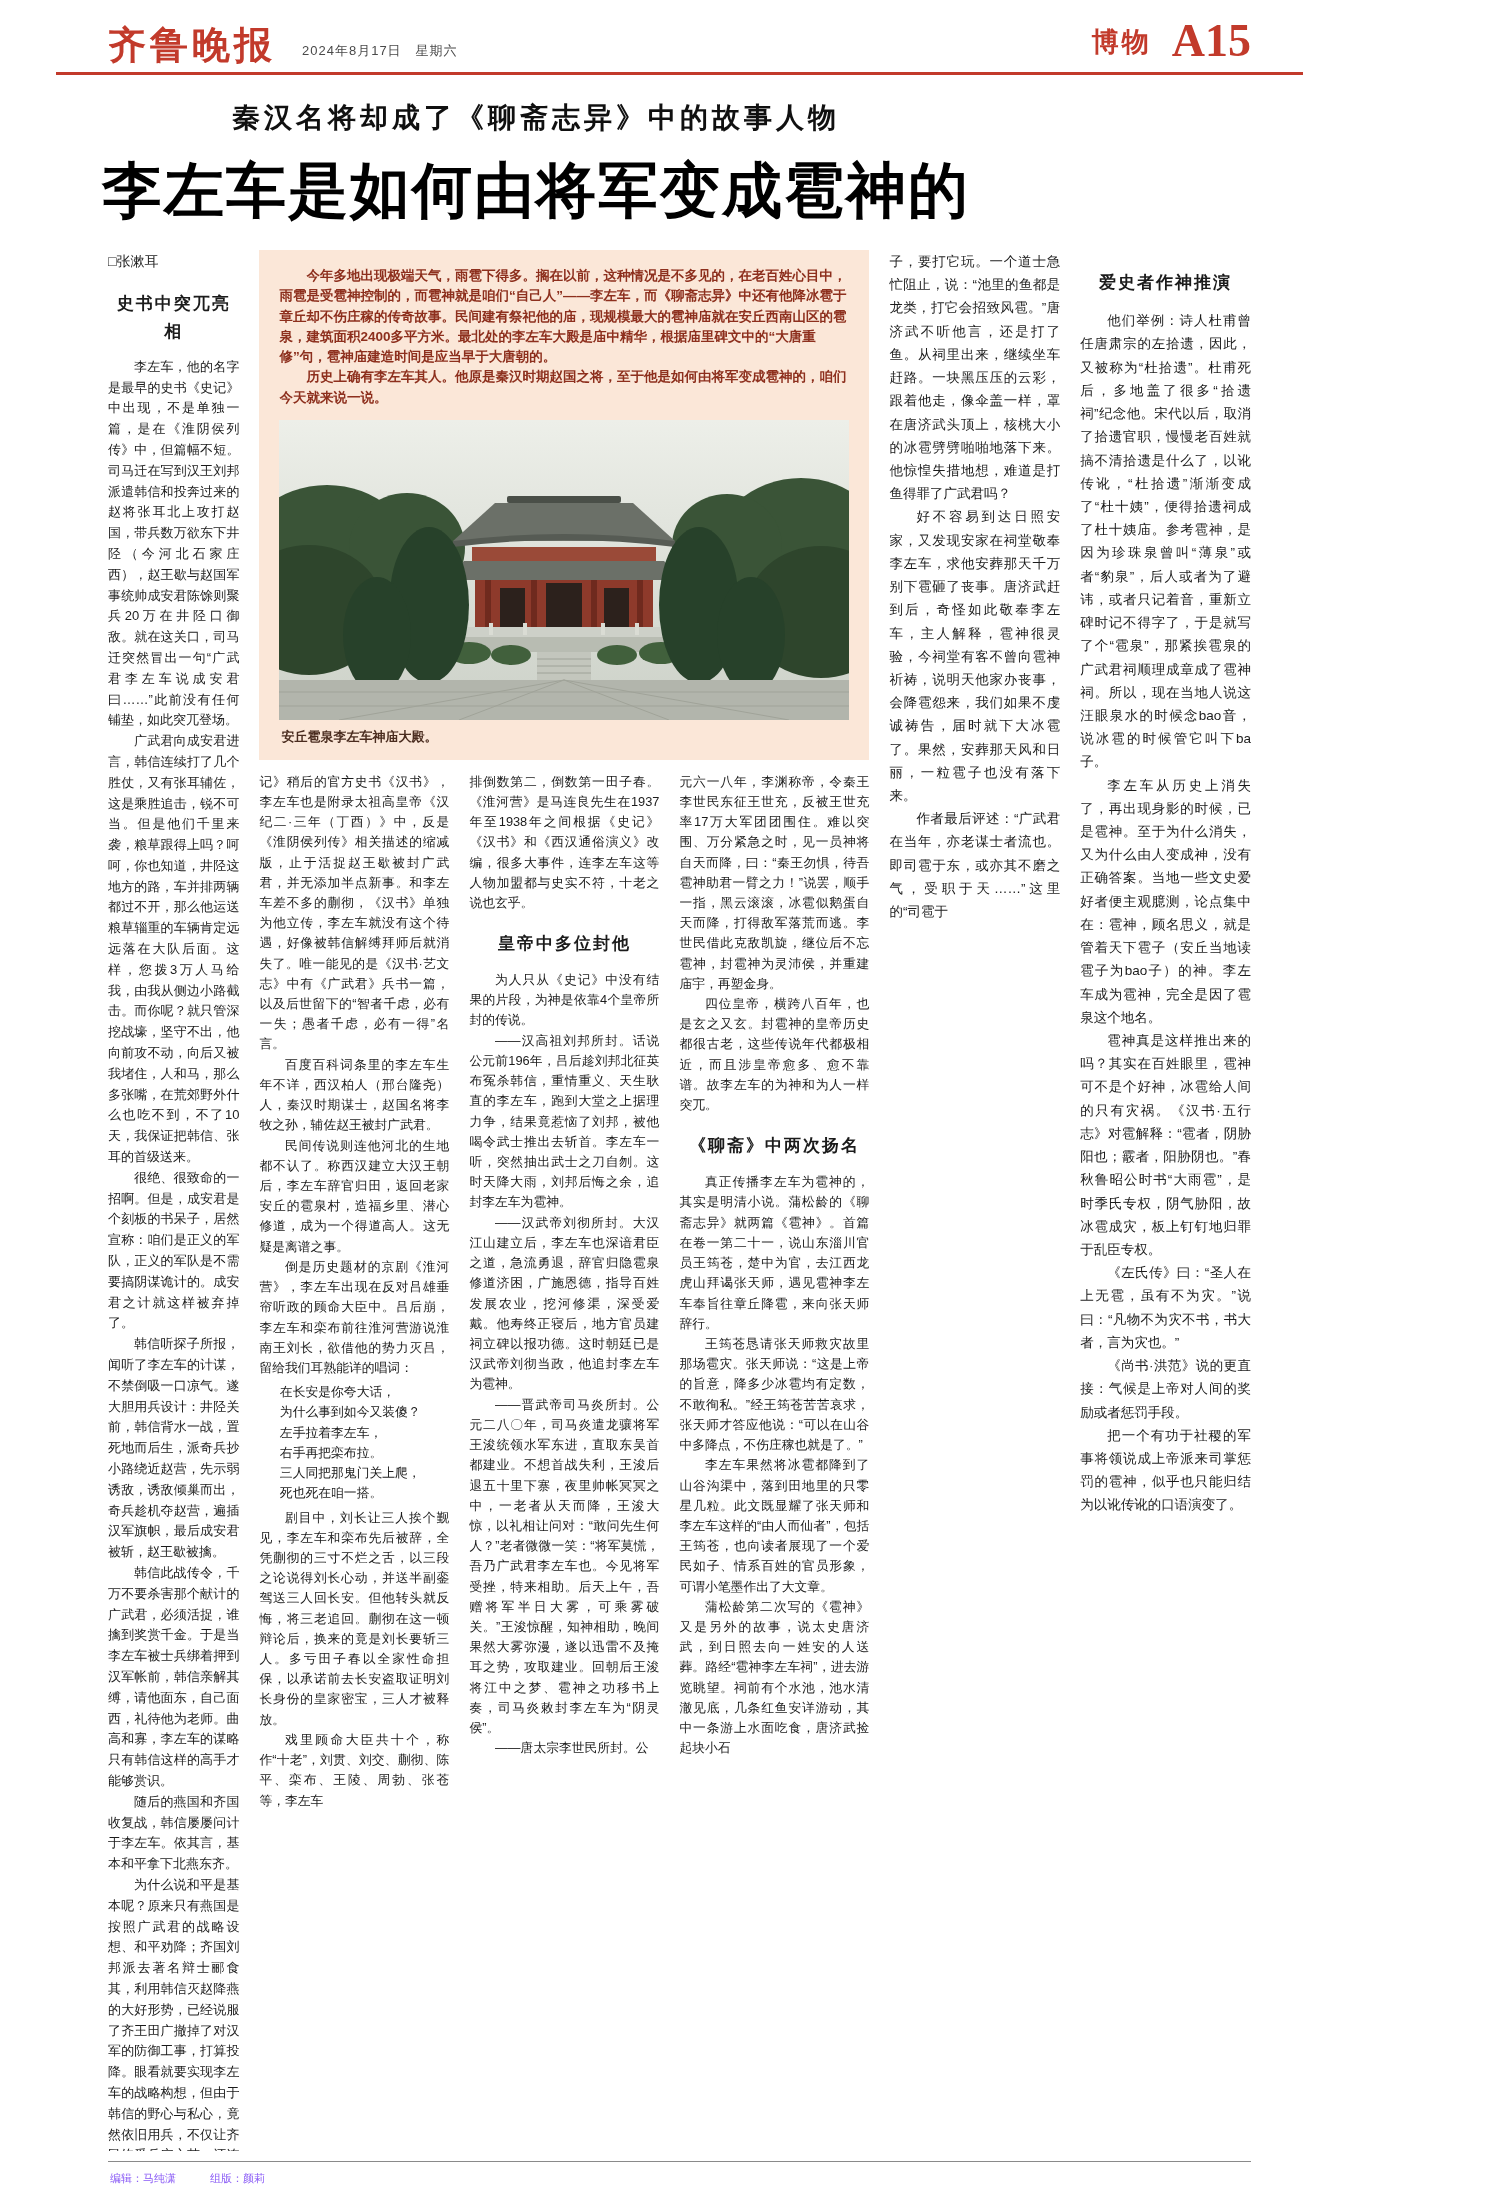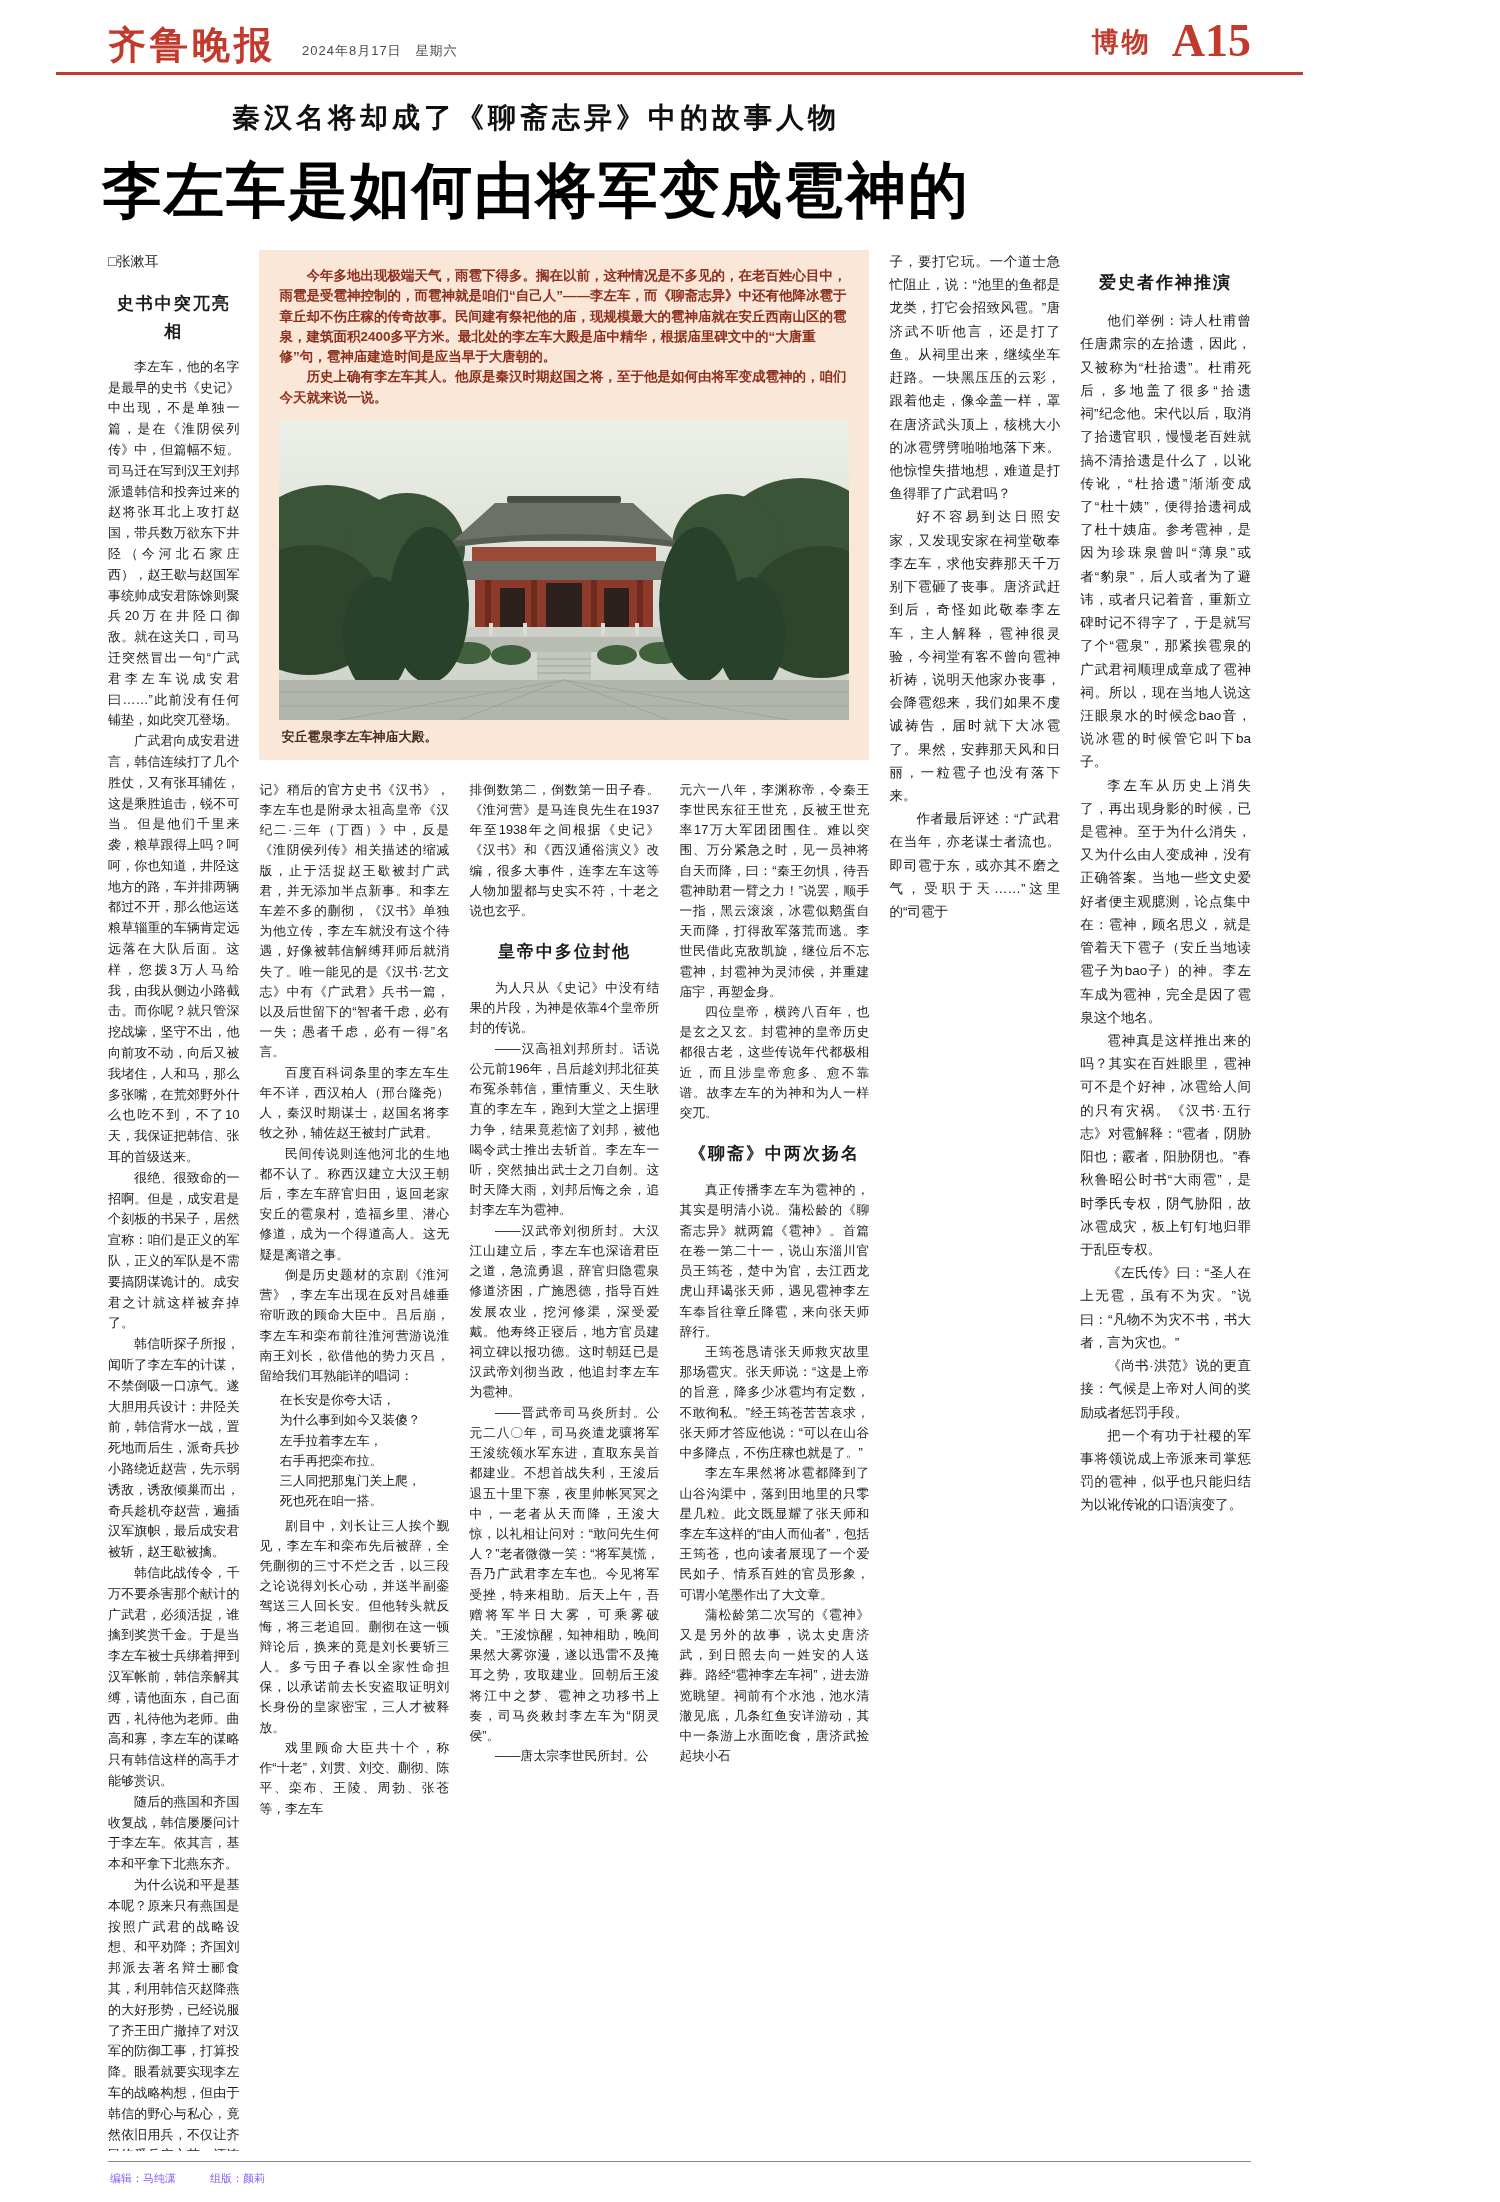--- a/index.html
+++ b/index.html
@@ -45,7 +45,7 @@
   .photo-wrap { margin-top: 12px; line-height: 0; }
   .photo-wrap svg { display: block; }
   .caption { font-size: 13px; font-weight: bold; color: #4a2c1f; padding: 9px 2px 2px; line-height: 1.3; }
-  .feature-cols { display: flex; gap: 20px; margin-top: 20px; flex: 1; overflow: hidden; }
+  .feature-cols { display: flex; gap: 20px; margin-top: 12px; flex: 1; overflow: hidden; }
   .fcol { flex: 1; font-size: 12.8px; line-height: 1.58; text-align: justify; }
   .fcol p { margin: 0; text-indent: 2em; }
   .fcol p.cont { text-indent: 0; }

